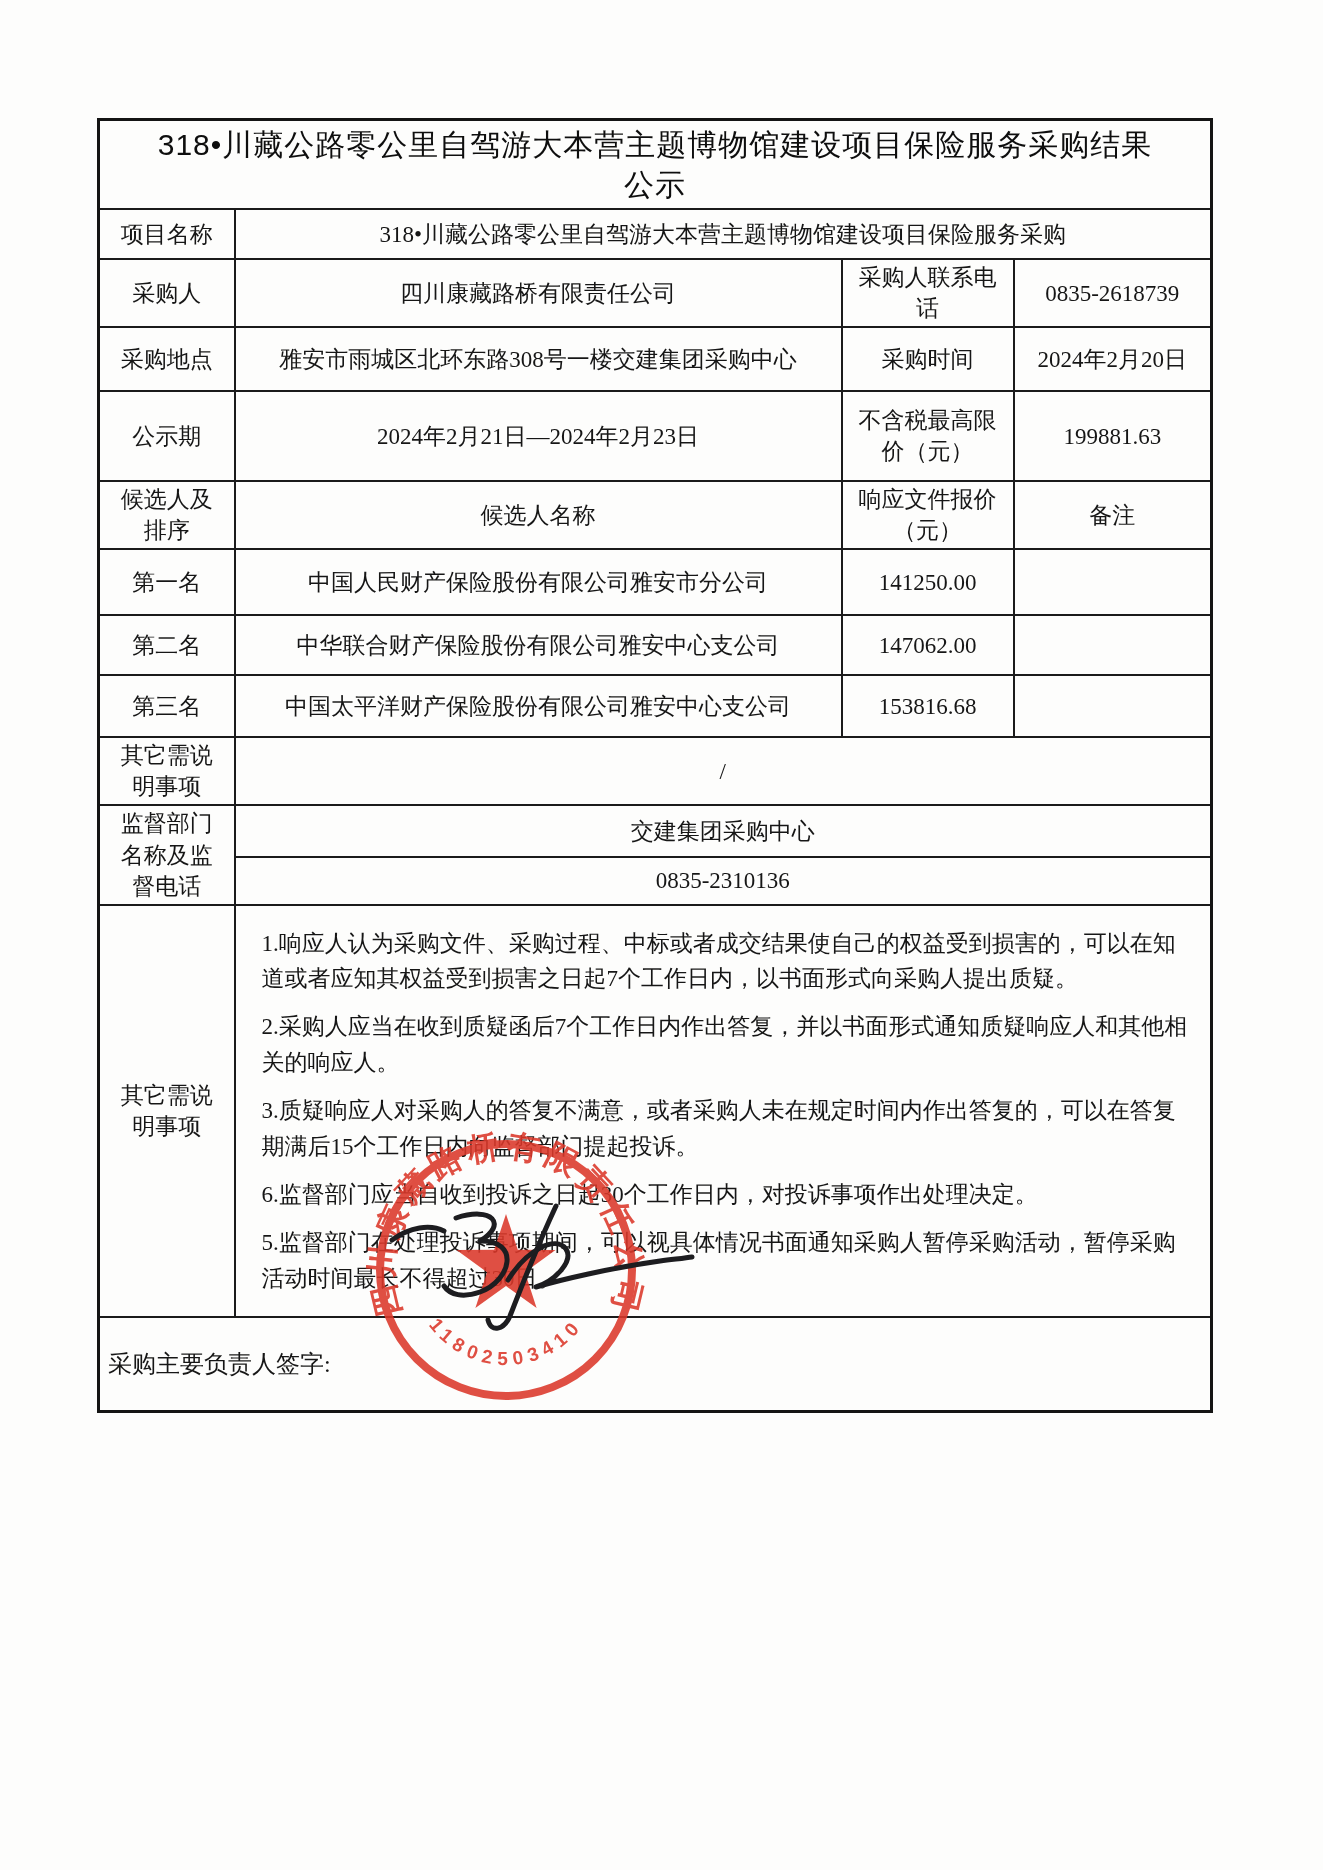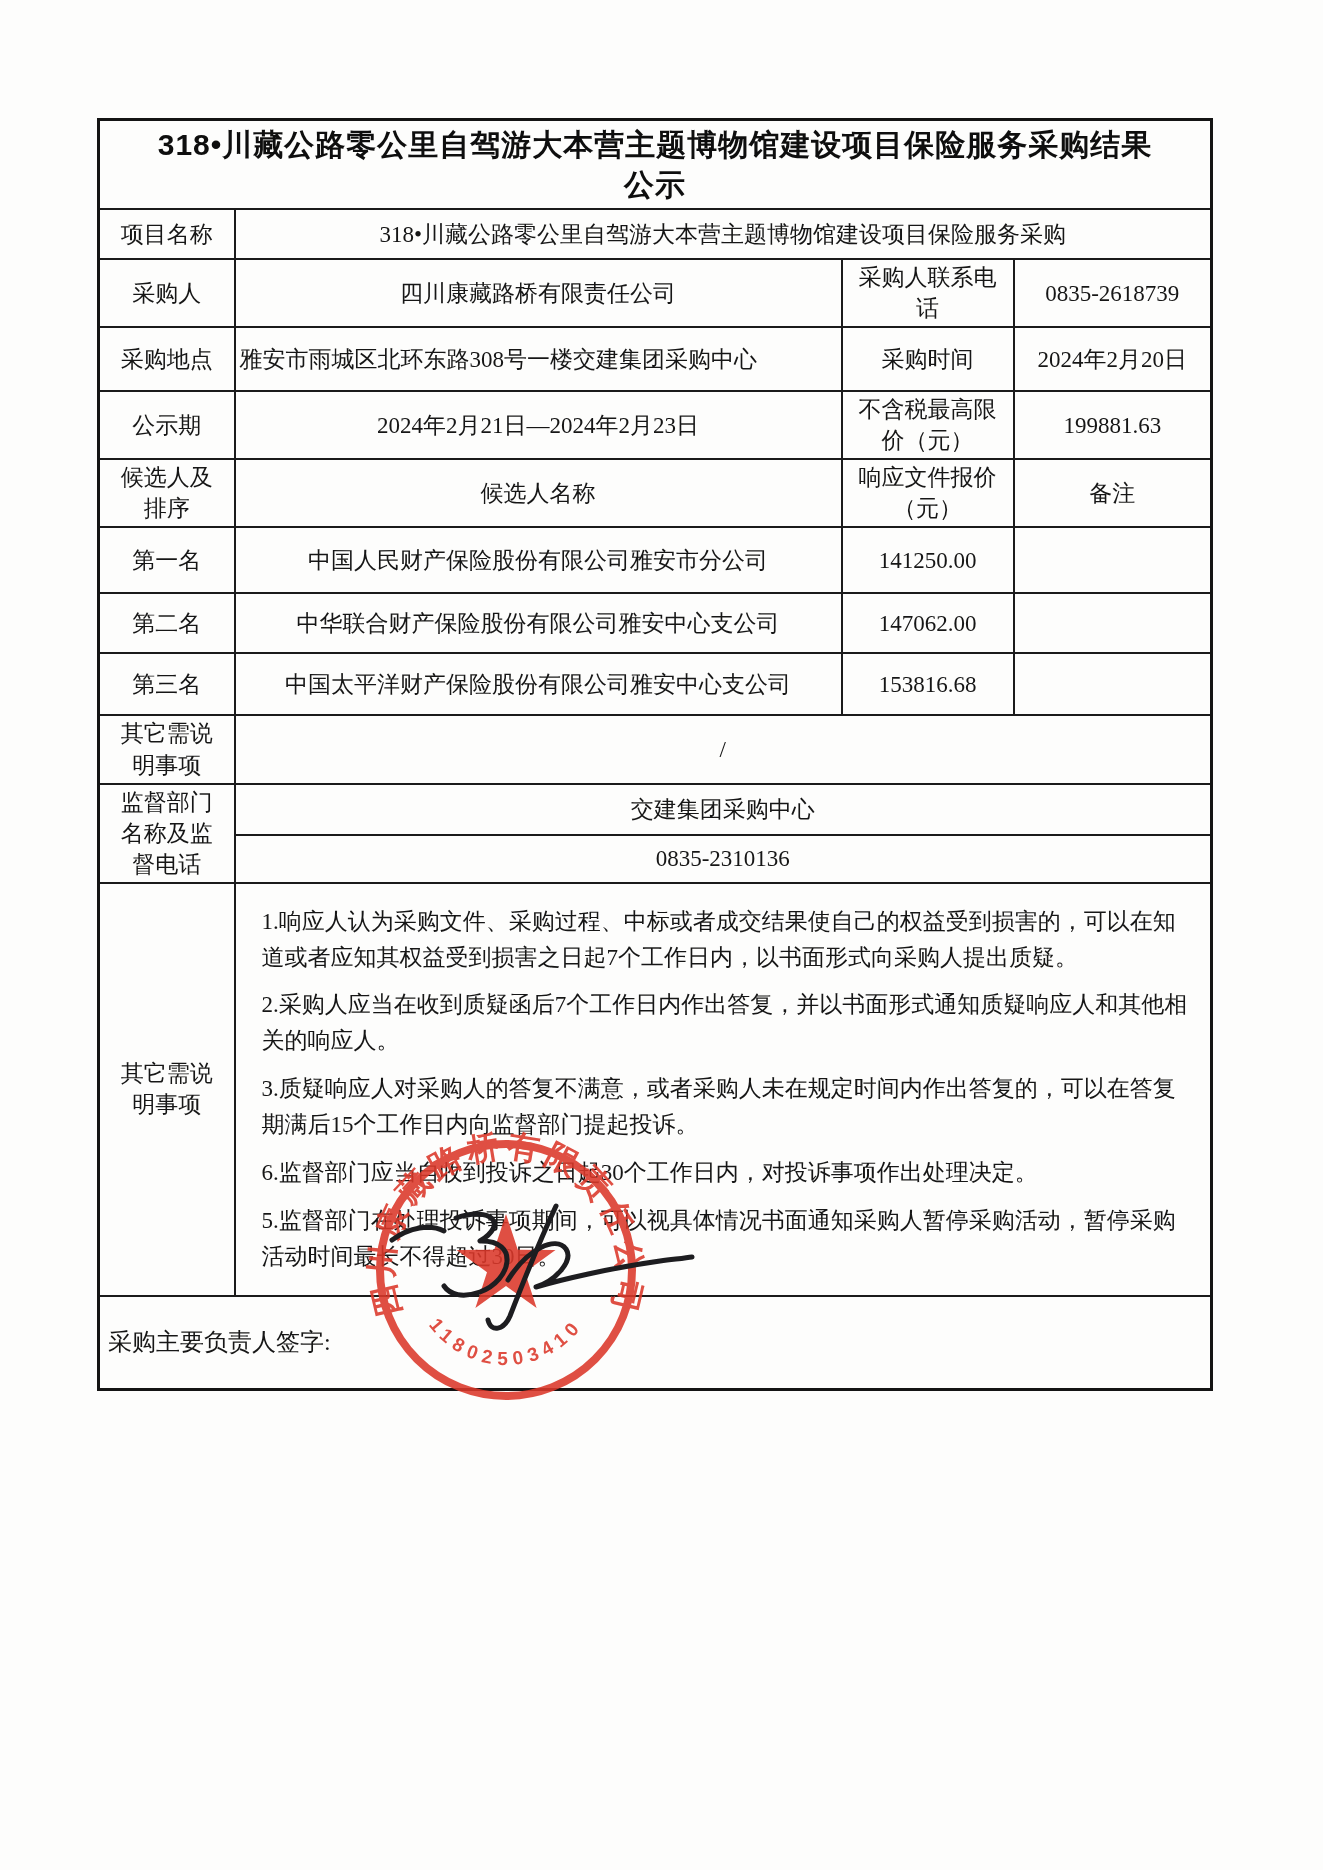--- a/index.html
+++ b/index.html
@@ -28,7 +28,7 @@
   table.doc{border:3px solid #141414;}
   .title-cell{
     font-family:"Liberation Sans", sans-serif;
-    font-weight:bold;font-size:30px;line-height:1.32;
+    font-weight:normal;font-size:30px;line-height:1.32;
     letter-spacing:1px;color:#0e0e0e;
     padding:4px 10px;
   }

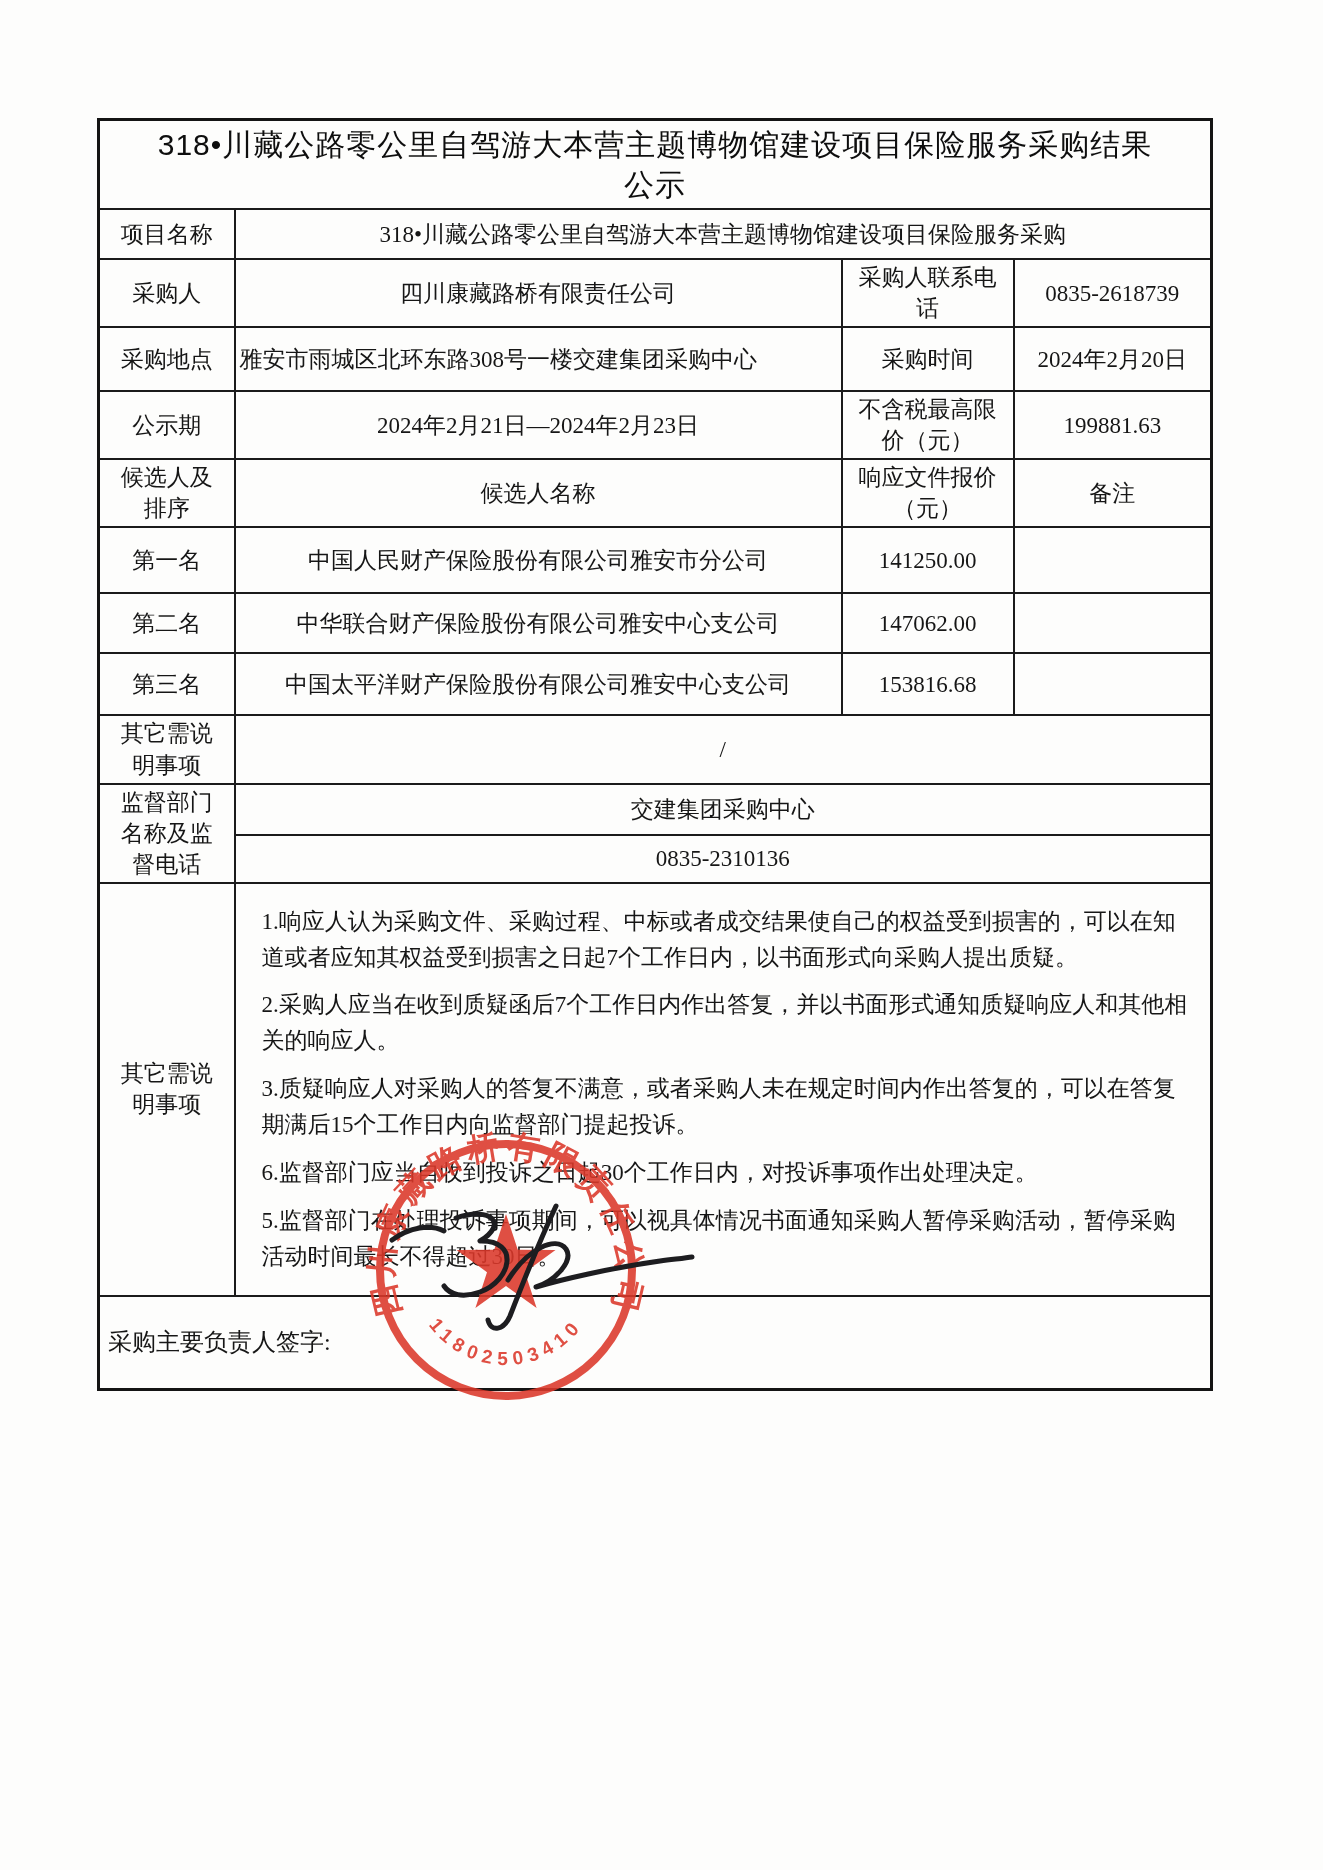--- a/index.html
+++ b/index.html
@@ -33,7 +33,7 @@
     padding:4px 10px;
   }
   .label-cell{padding:2px 14px;}
-  .value-left{text-align:left;padding:2px 4px;}
+  .value-left{text-align:center;padding:2px 4px;}
   .objection-cell{
     text-align:left;font-size:23px;line-height:1.56;
     padding:8px 10px 8px 14px;vertical-align:middle;

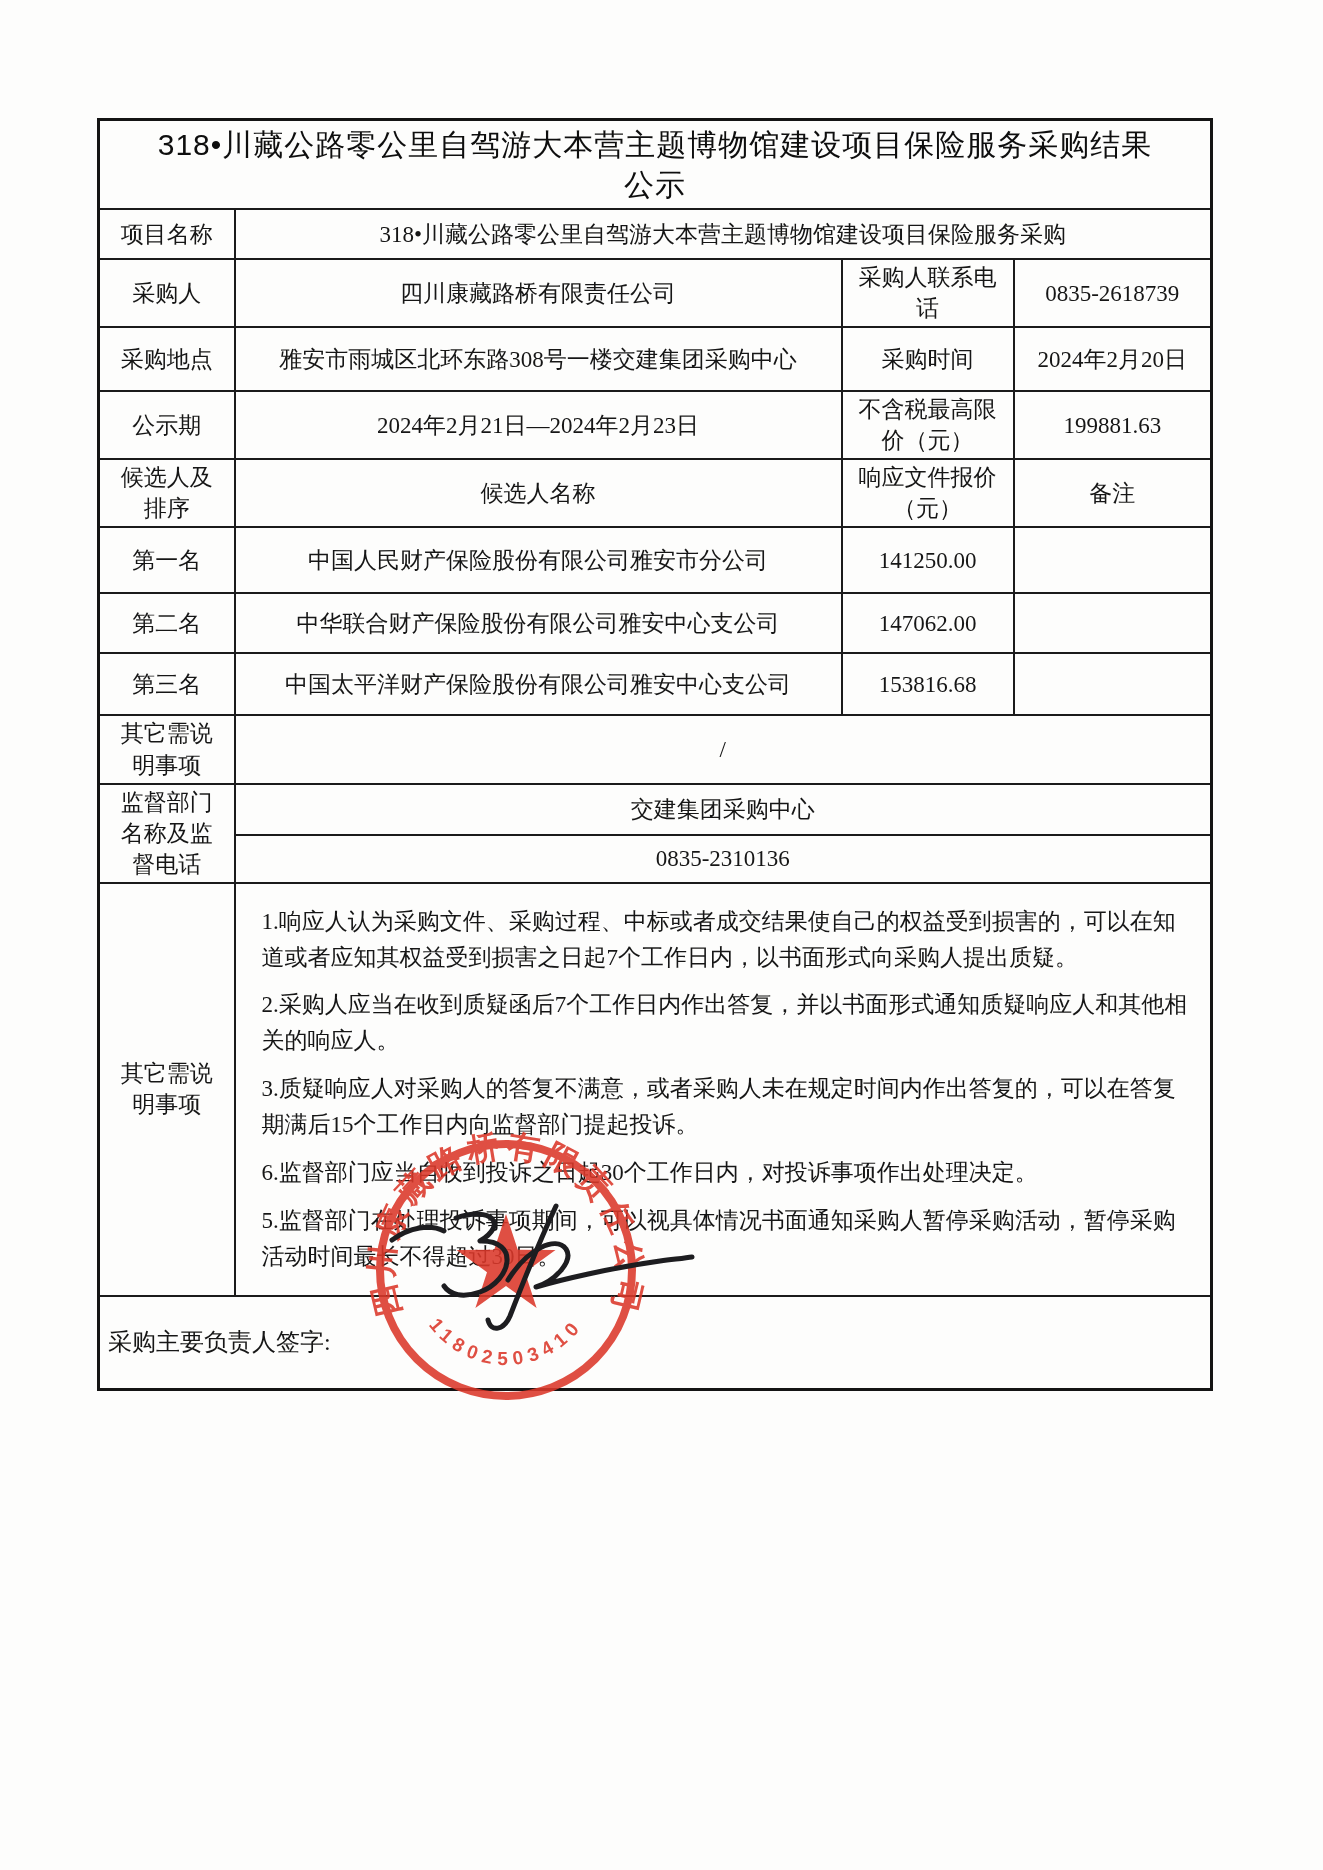--- a/index.html
+++ b/index.html
@@ -87,7 +87,7 @@
       <td>2024年2月20日</td>
     </tr>
 
-    <tr style="height:68px">
+    <tr style="height:90px">
       <td class="label-cell">公示期</td>
       <td>2024年2月21日—2024年2月23日</td>
       <td class="label-cell">不含税最高限价（元）</td>

